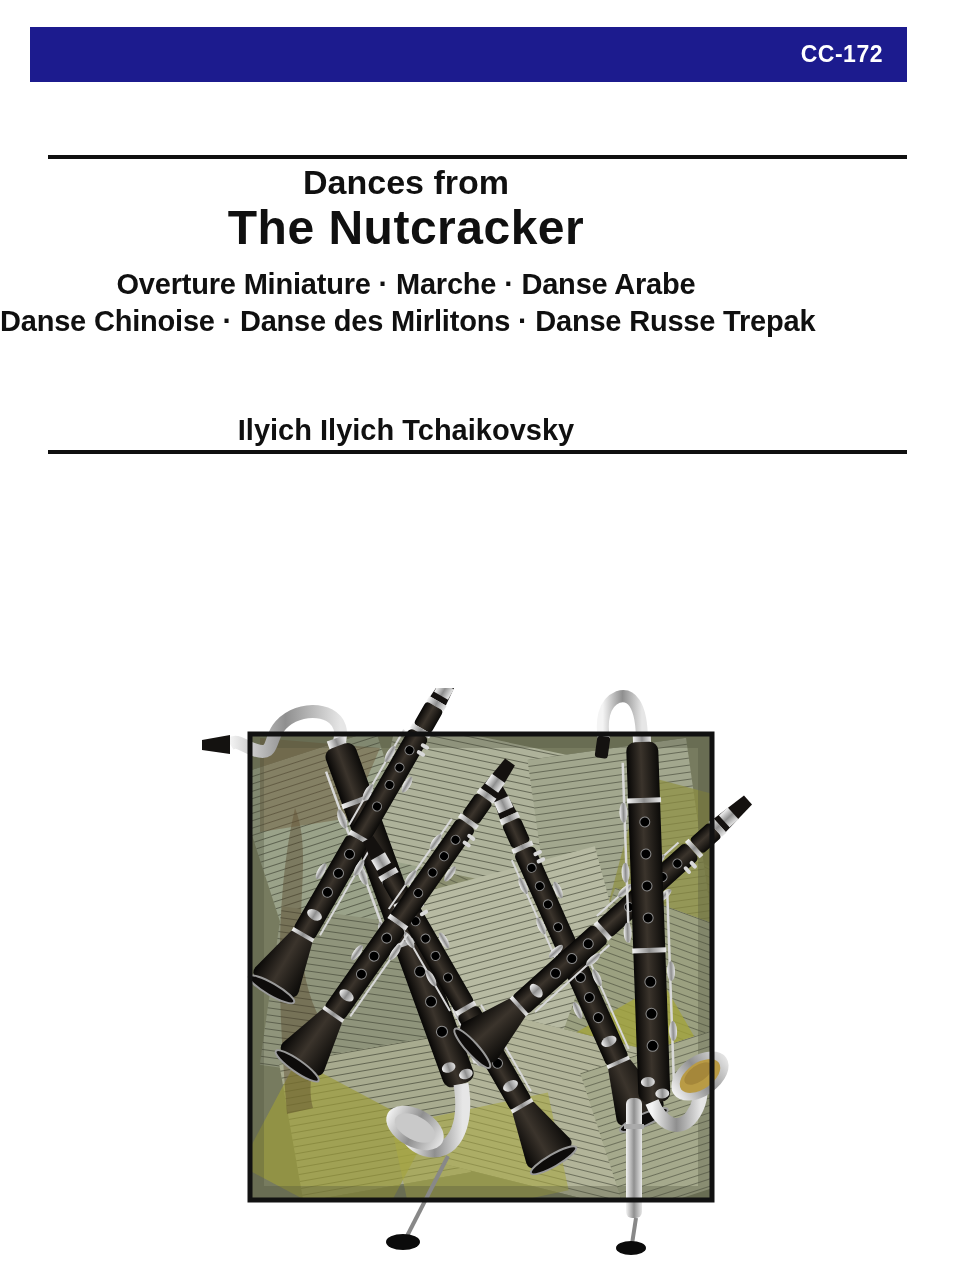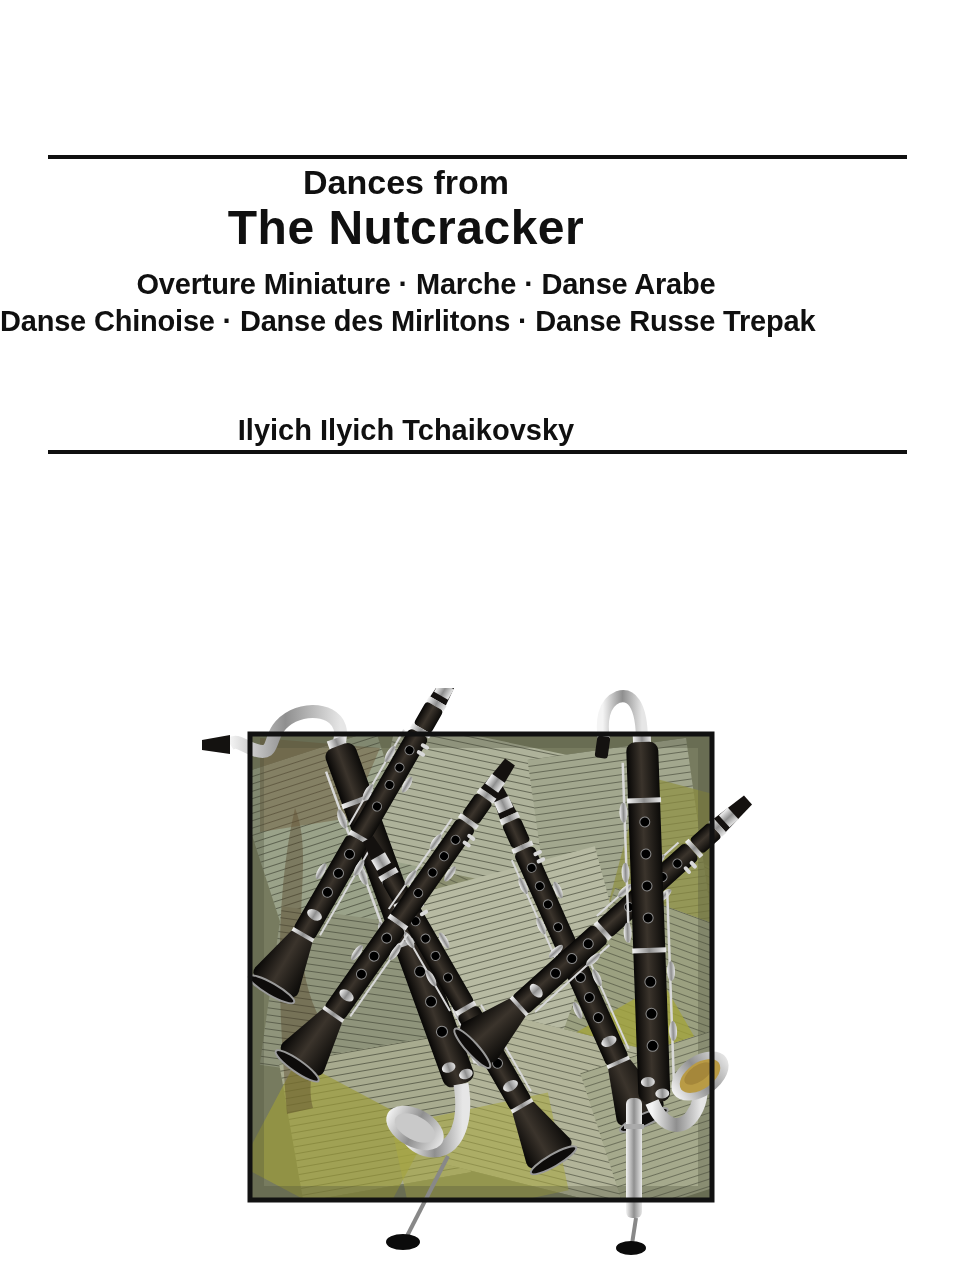--- a/index.html
+++ b/index.html
@@ -27,6 +27,9 @@
 
 <div class="page">
 
+  <div class="header-bar">
+    <div class="catalog">CC-172</div>
+  </div>
 
   <div class="rule rule-top"></div>
 

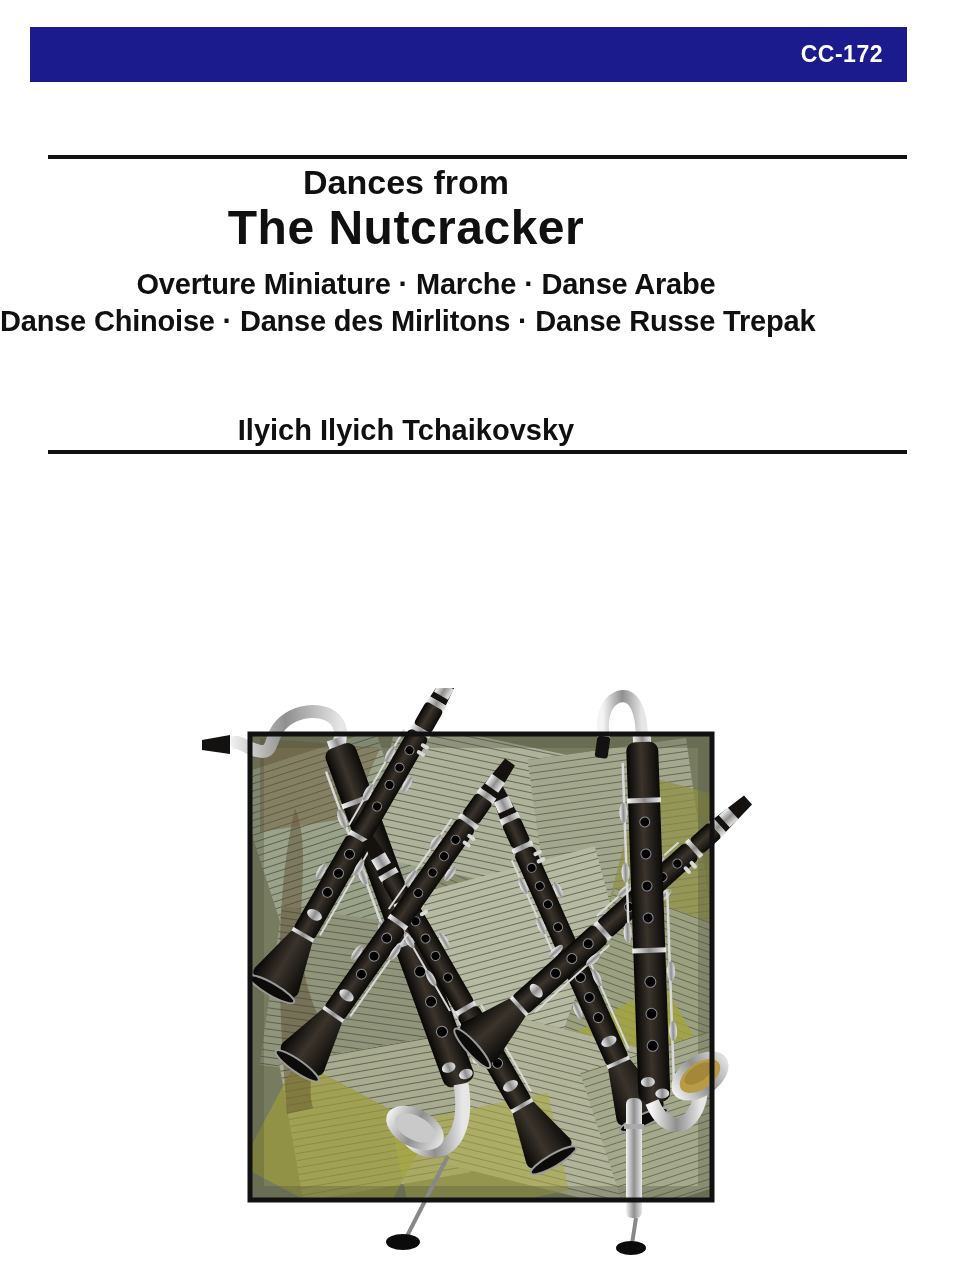--- a/index.html
+++ b/index.html
@@ -15,7 +15,7 @@
   .supertitle{top:163px;font-size:34px;font-weight:700;}
   .main-title{top:200px;font-size:48px;font-weight:700;letter-spacing:.5px;}
   .movements{font-size:29px;font-weight:700;letter-spacing:-.2px;}
-  .mov1{top:268px;margin-left:20px;}
+  .mov1{top:268px;}
   .mov2{top:305px;}
   .composer{top:414px;font-size:29px;font-weight:600;}
   .arranger{top:469px;font-family:"Liberation Serif",serif;font-size:25px;font-weight:400;letter-spacing:.3px;}

